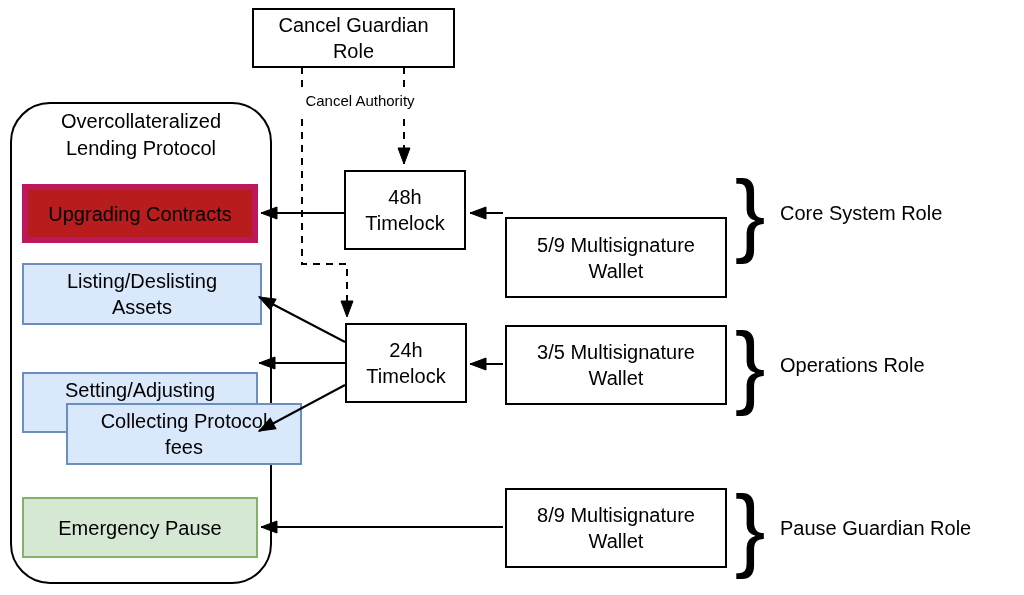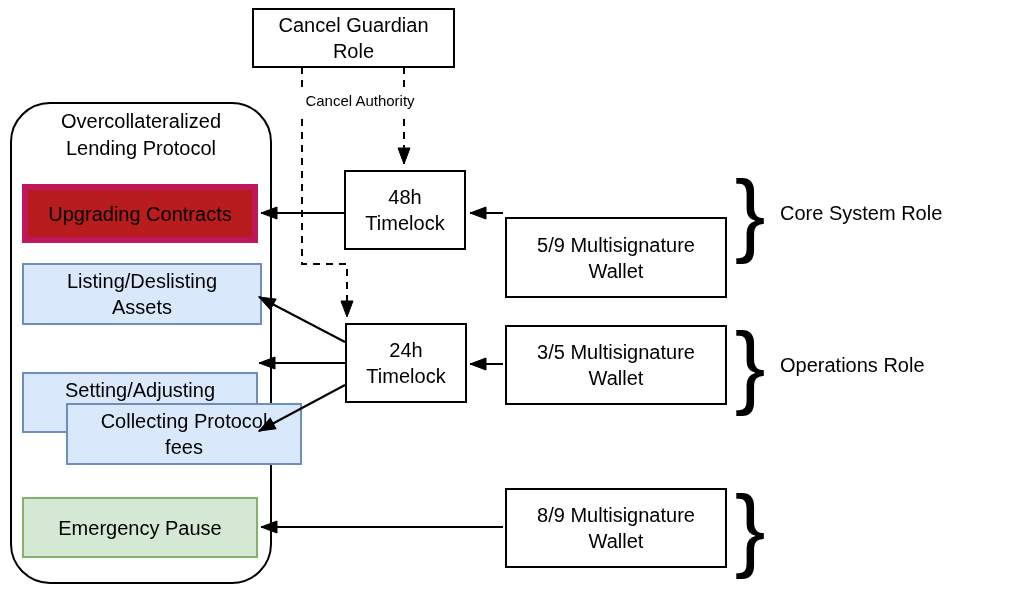--- a/index.html
+++ b/index.html
@@ -143,6 +143,7 @@
 
   <div class="role-label" style="top:200px;">Core System Role</div>
   <div class="role-label" style="top:352px;">Operations Role</div>
+  <div class="role-label" style="top:515px;">Pause Guardian Role</div>
 
   <svg id="connector-layer" viewBox="0 0 1024 595" xmlns="http://www.w3.org/2000/svg">
     <defs>

